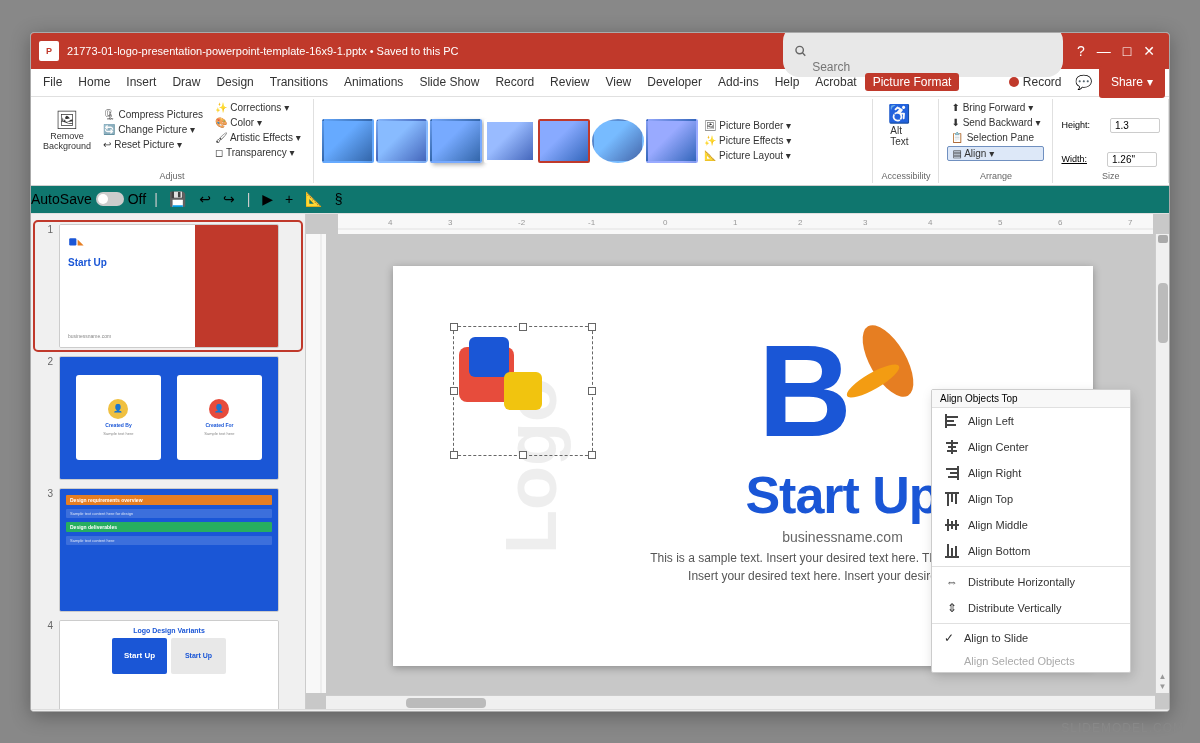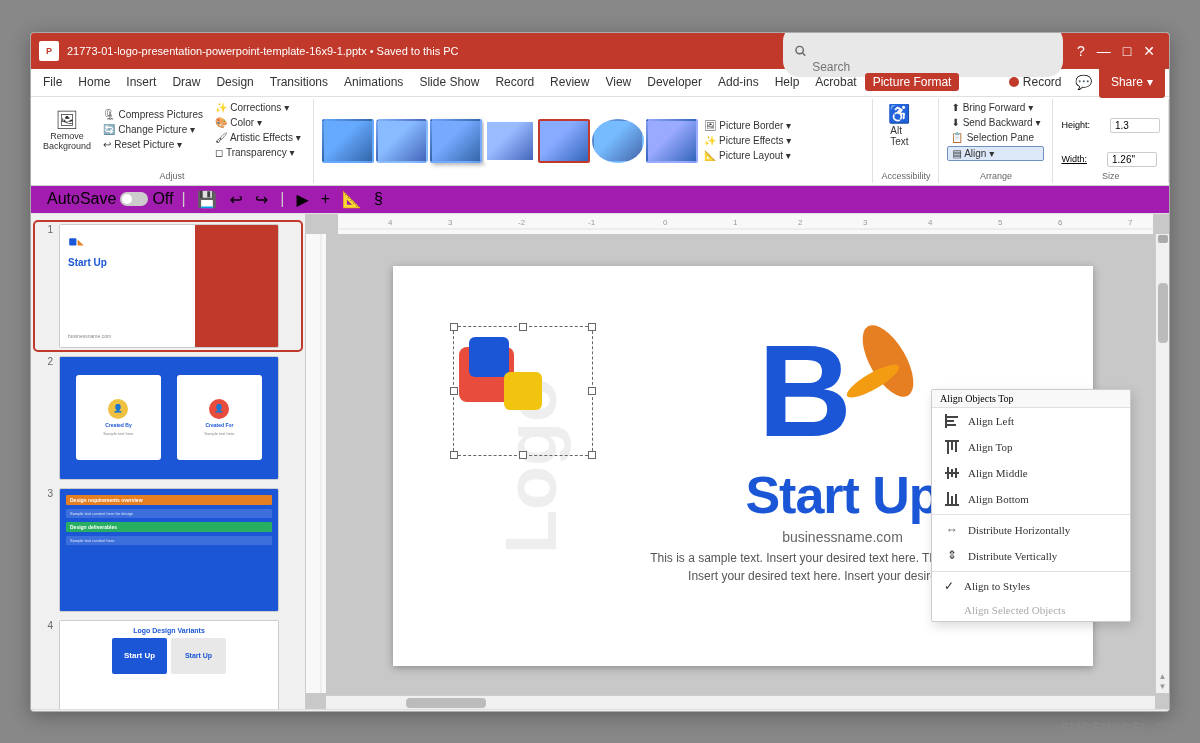--- a/index.html
+++ b/index.html
@@ -47,7 +47,7 @@
     .size-input { width: 50px; border: 1px solid #ccc; border-radius: 2px; padding: 1px 4px; font-size: 10px; }
 
     
-    .toolbar { background: #a21caf; height: 28px; display: flex; align-items: center; padding: 0 16px; border-bottom: 1px solid #e0e0e0; gap: 4px; font-size: 16px; }
+    .toolbar { background: #0f766e; height: 28px; display: flex; align-items: center; padding: 0 0; border-bottom: 1px solid #e0e0e0; gap: 4px; font-size: 14px; }
     .toolbar-item { padding: 1px 4px; cursor: pointer; }
     .toggle-switch { display: flex; align-items: center; gap: 4px; }
     .switch { width: 28px; height: 14px; background: #ccc; border-radius: 7px; position: relative; cursor: pointer; }

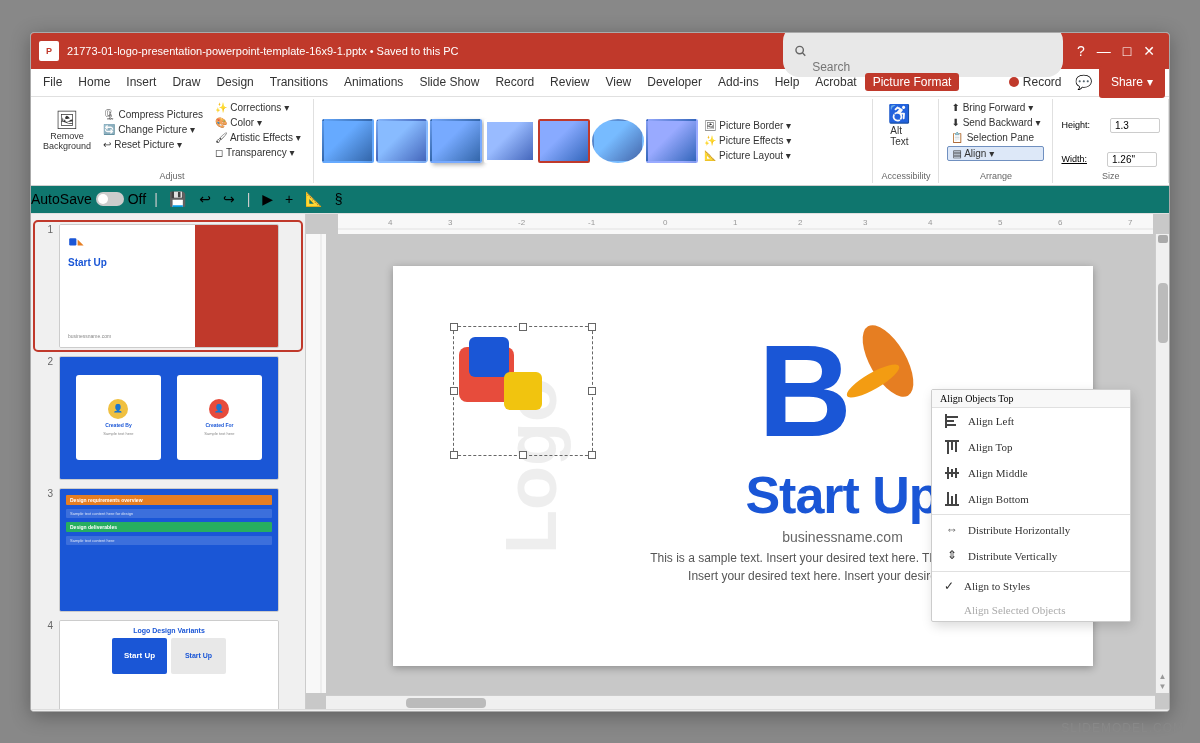--- a/index.html
+++ b/index.html
@@ -93,7 +93,7 @@
     .scroll-h { position: absolute; bottom: 0; left: 20px; right: 12px; height: 12px; background: #f0f0f0; border-top: 1px solid #ccc; }
 
     
-    .dropdown-menu { position: absolute; top: 172px; left: 900px; background: white; border: 1px solid #ccc; box-shadow: 2px 4px 12px rgba(0,0,0,0.15); width: 200px; z-index: 100; border-radius: 2px; font-family: Liberation Serif, serif; }
+    .dropdown-menu { position: absolute; top: 172px; left: 900px; background: white; border: 1px solid #ccc; box-shadow: 2px 4px 12px rgba(0,0,0,0.15); width: 200px; z-index: 100; border-radius: 2px; }
     .dropdown-item { padding: 5px 12px; cursor: pointer; font-size: 11px; color: #333; display: flex; align-items: center; gap: 8px; white-space: nowrap; }
     .dropdown-item.checked { color: #333; }
     .dropdown-item.disabled { color: #aaa; cursor: default; }

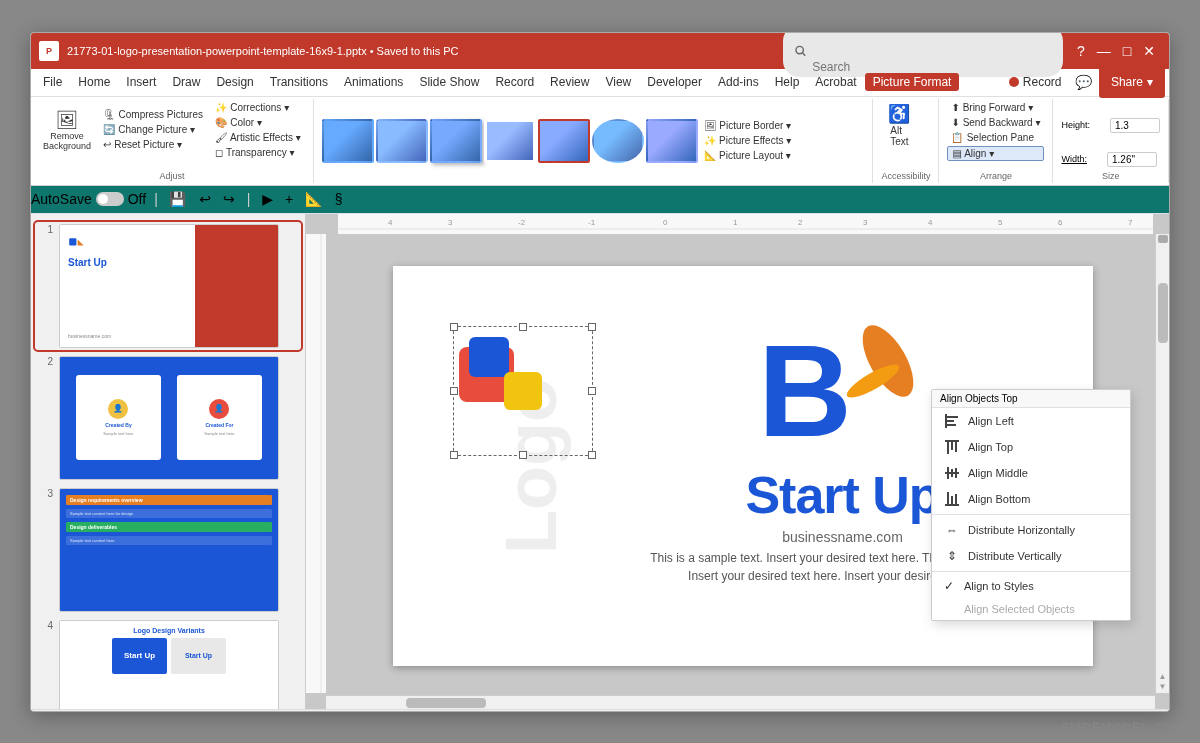--- a/index.html
+++ b/index.html
@@ -435,6 +435,17 @@
       <div class="dropdown-item">
         <span class="menu-icon">
           <svg width="14" height="14" viewBox="0 0 14 14">
+                <rect x="1" y="2" width="12" height="2" fill="#444"></rect>
+                <rect x="3" y="6" width="8" height="2" fill="#444"></rect>
+                <rect x="2" y="10" width="10" height="2" fill="#444"></rect>
+                <rect x="6" y="0" width="2" height="14" fill="#444"></rect>
+              </svg>
+        </span>
+        <span>Align Center</span>
+      </div>
+      <div class="dropdown-item">
+        <span class="menu-icon">
+          <svg width="14" height="14" viewBox="0 0 14 14">
                 <rect x="0" y="0" width="14" height="2" fill="#444"></rect>
                 <rect x="2" y="2" width="2" height="12" fill="#444"></rect>
                 <rect x="6" y="2" width="2" height="8" fill="#444"></rect>

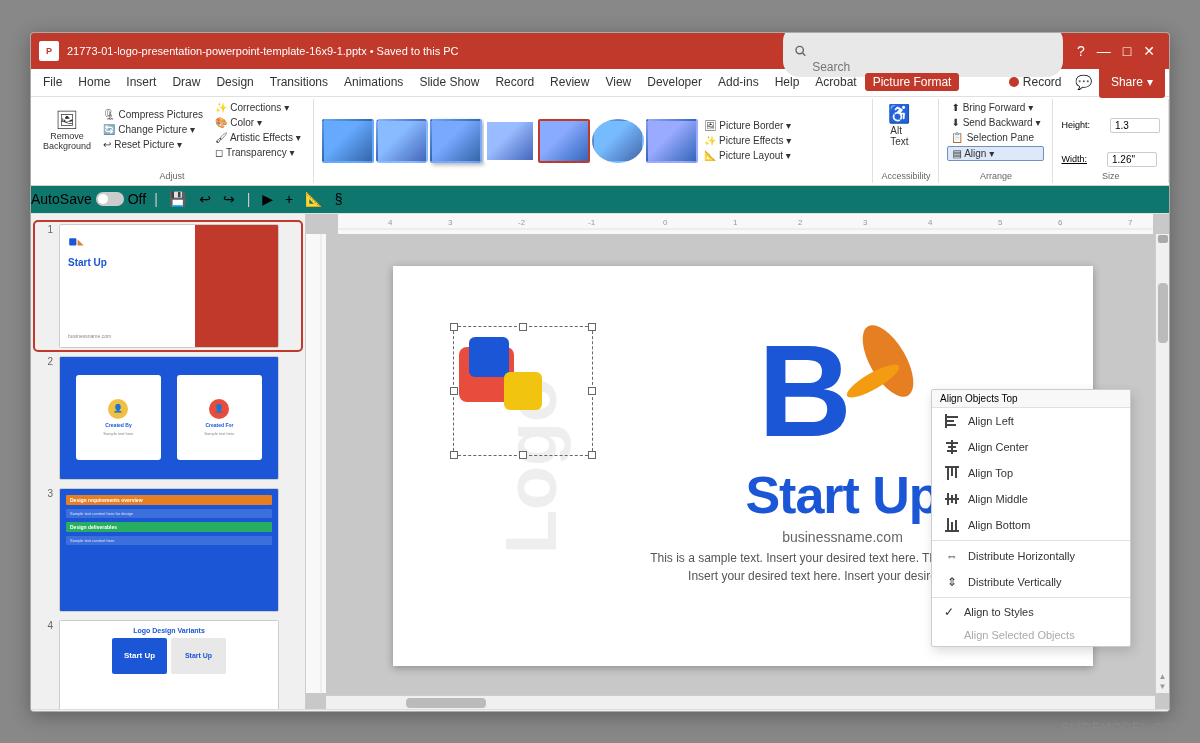--- a/index.html
+++ b/index.html
@@ -446,6 +446,17 @@
       <div class="dropdown-item">
         <span class="menu-icon">
           <svg width="14" height="14" viewBox="0 0 14 14">
+                <rect x="1" y="2" width="12" height="2" fill="#444"></rect>
+                <rect x="5" y="6" width="8" height="2" fill="#444"></rect>
+                <rect x="3" y="10" width="10" height="2" fill="#444"></rect>
+                <rect x="12" y="0" width="2" height="14" fill="#444"></rect>
+              </svg>
+        </span>
+        <span>Align Right</span>
+      </div>
+      <div class="dropdown-item">
+        <span class="menu-icon">
+          <svg width="14" height="14" viewBox="0 0 14 14">
                 <rect x="0" y="0" width="14" height="2" fill="#444"></rect>
                 <rect x="2" y="2" width="2" height="12" fill="#444"></rect>
                 <rect x="6" y="2" width="2" height="8" fill="#444"></rect>

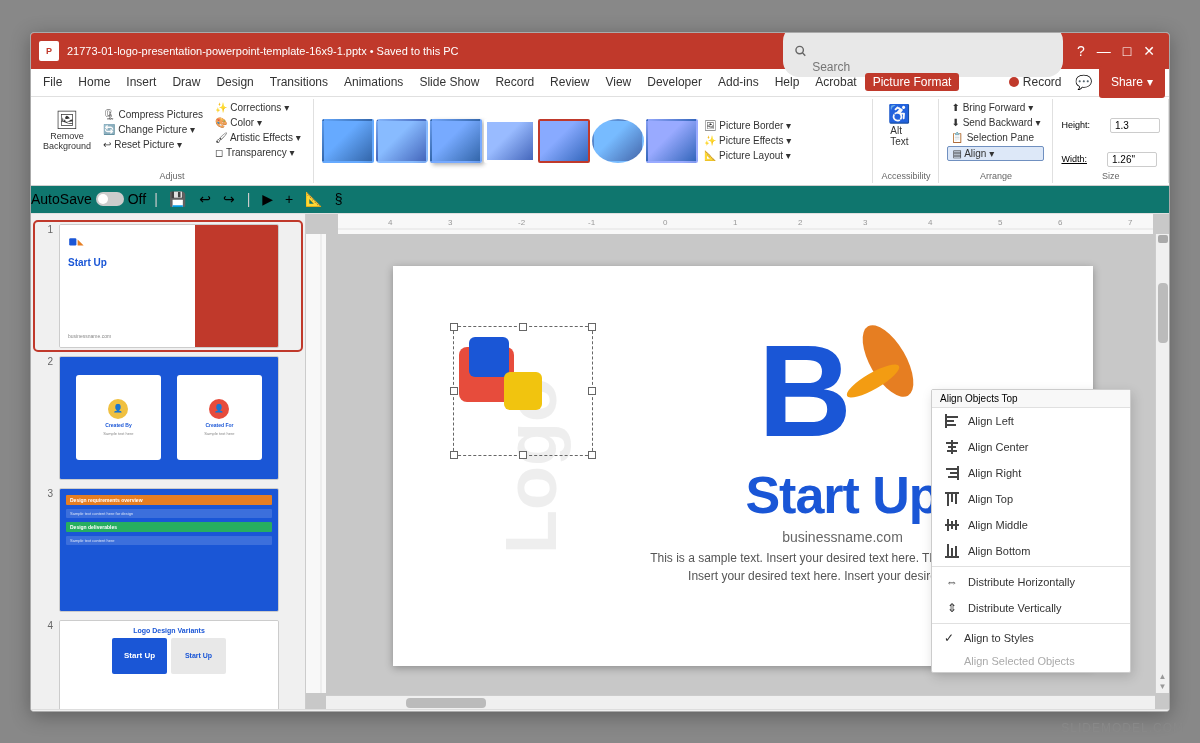--- a/index.html
+++ b/index.html
@@ -499,7 +499,7 @@
       <div class="dropdown-divider"></div>
       <div class="dropdown-item checked">
         <span class="check-mark">✓</span>
-        <span>Align to Styles</span>
+        <span>Align to Slide</span>
       </div>
       <div class="dropdown-item disabled">
         <span class="check-mark"> </span>

